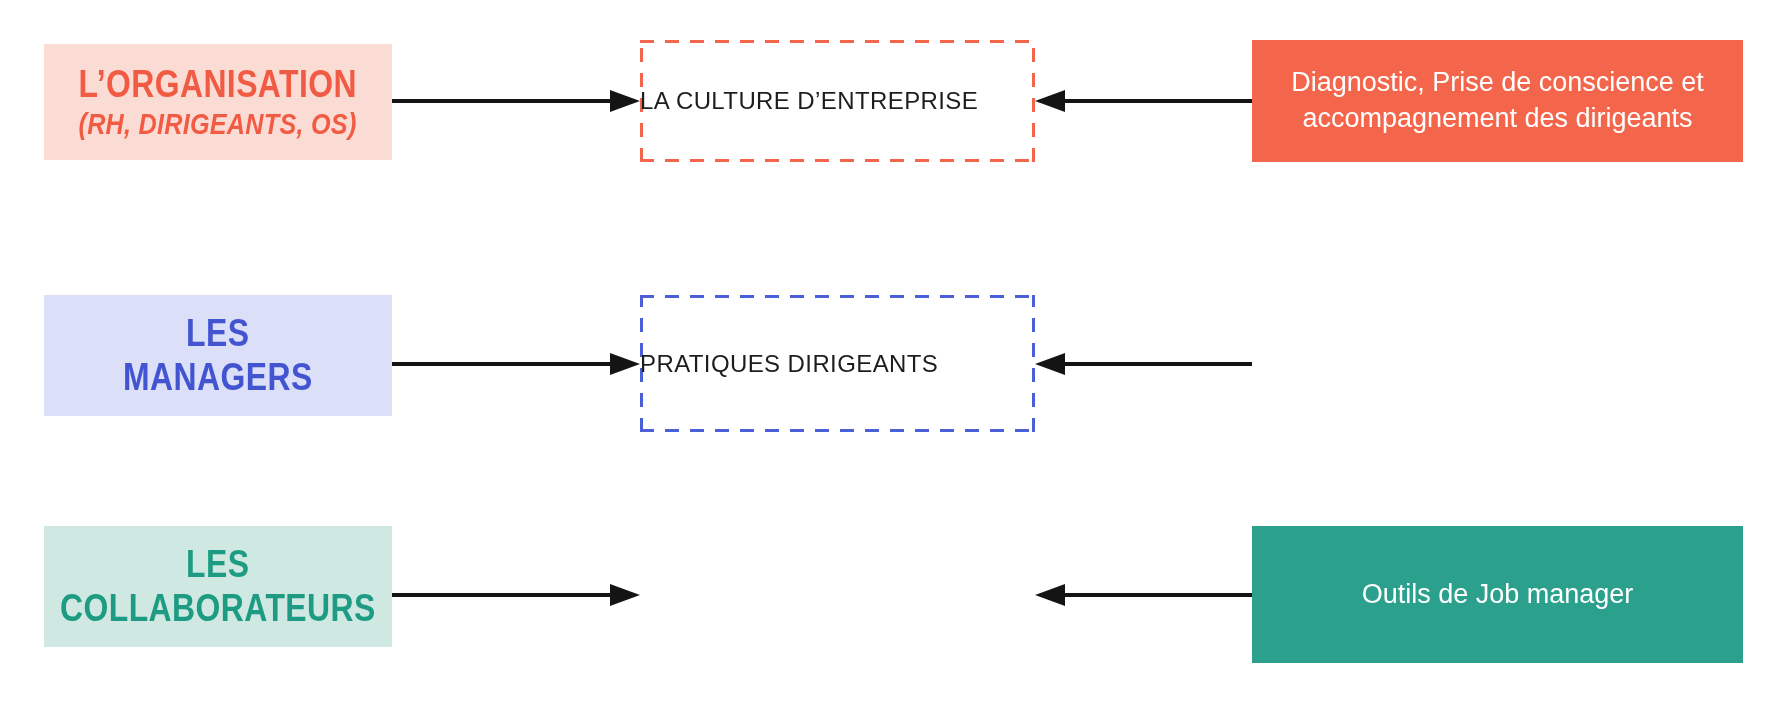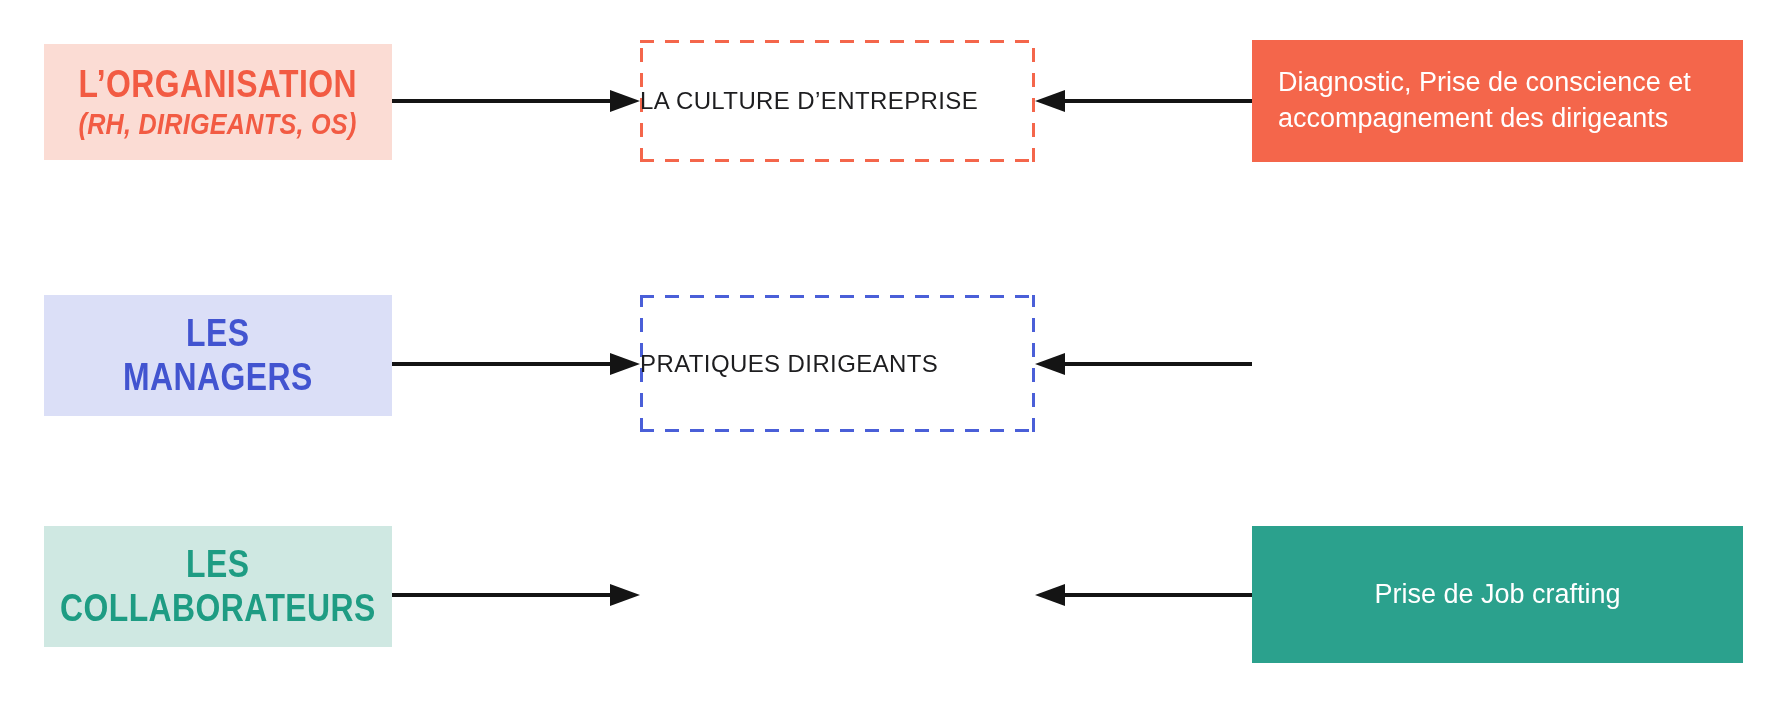--- a/index.html
+++ b/index.html
@@ -63,7 +63,7 @@
     background: var(--accent);
     color: #ffffff;
     display: flex; align-items: center; justify-content: center;
-    text-align: left;
+    text-align: center;
     padding: 0 26px;
   }
   .action-label { font-size: 27px; line-height: 1.32; }

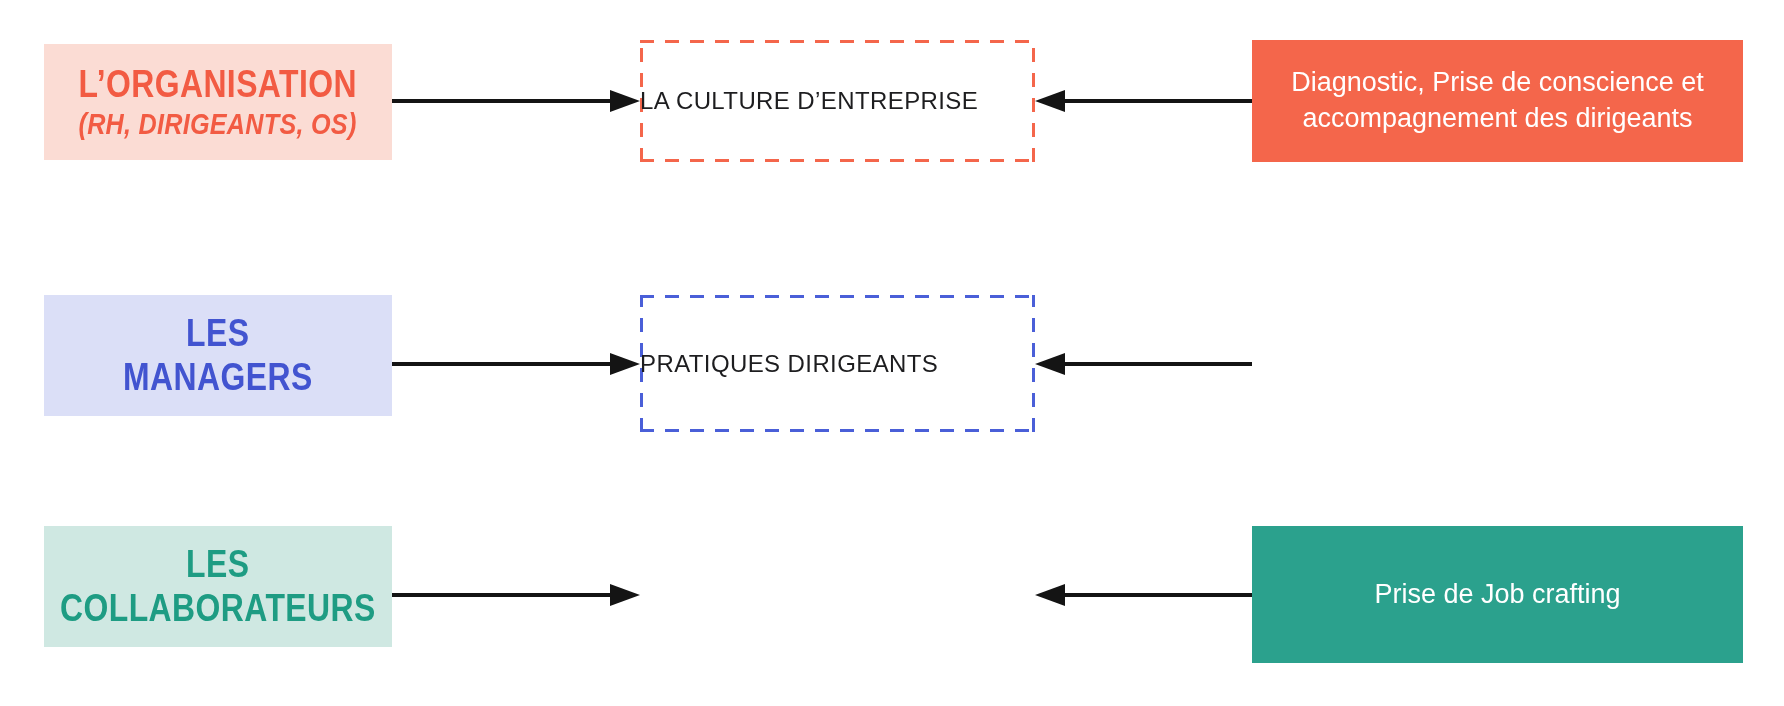--- a/index.html
+++ b/index.html
@@ -148,7 +148,7 @@
       <div class="shaft"></div>
     </div>
     <div class="action-box">
-      <div class="action-label">Prise de Job crafting</div>
+      <div class="action-label">Outils de Job manager</div>
     </div>
   </div>
 

